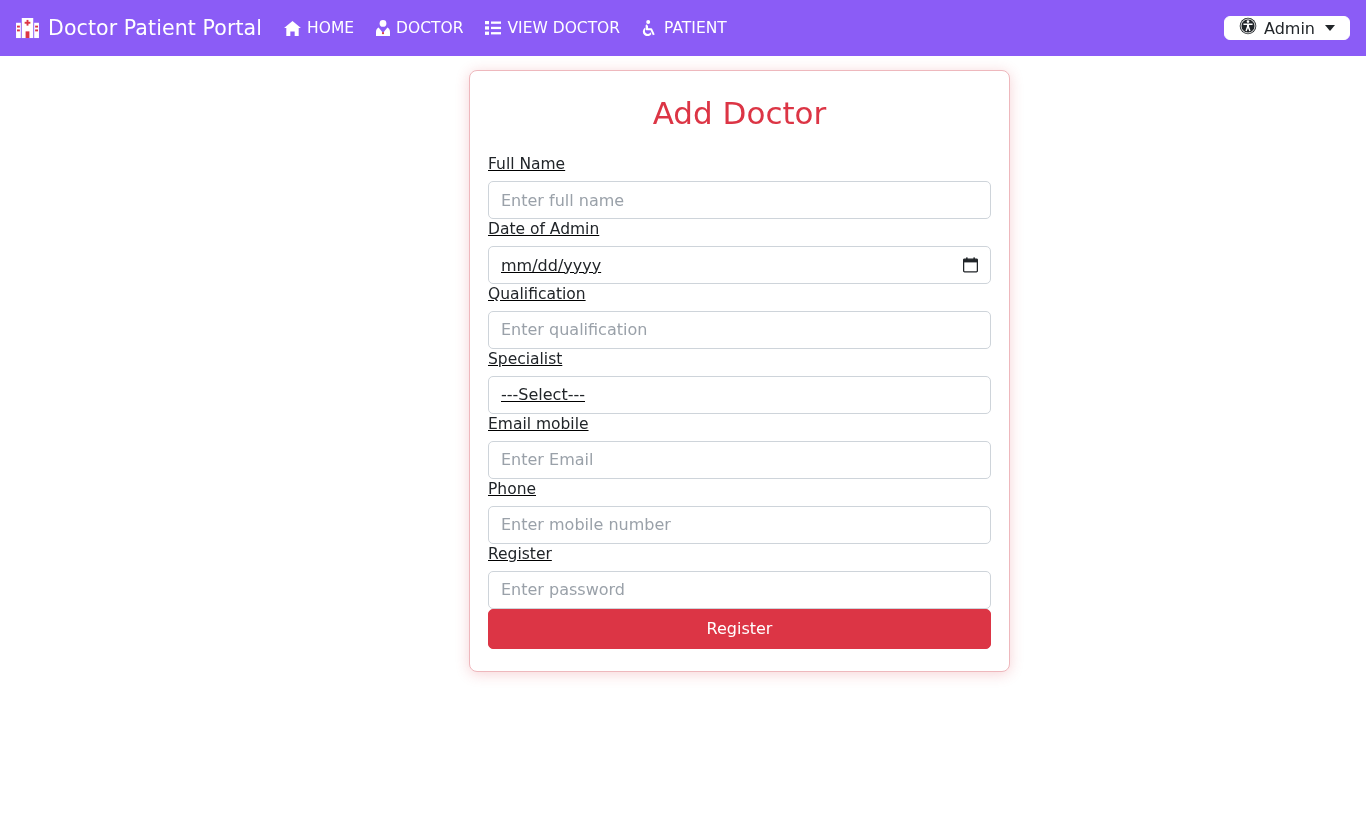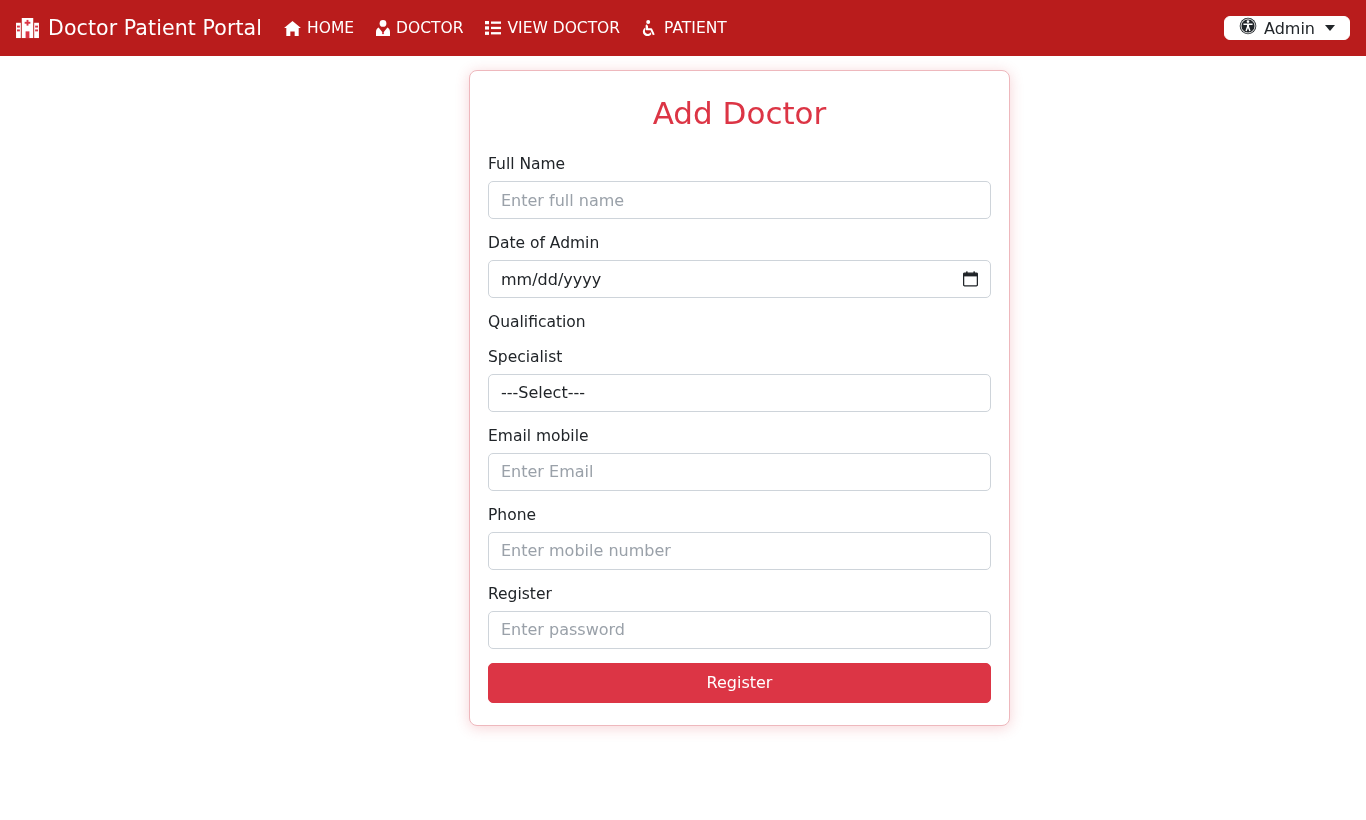--- a/index.html
+++ b/index.html
@@ -17,7 +17,7 @@
     position: relative;
     width: 1366px;
     height: 56px;
-    background: #b91c1c;
+    background: #8b5cf6;
     display: flex;
     align-items: center;
     padding: 0 16px;

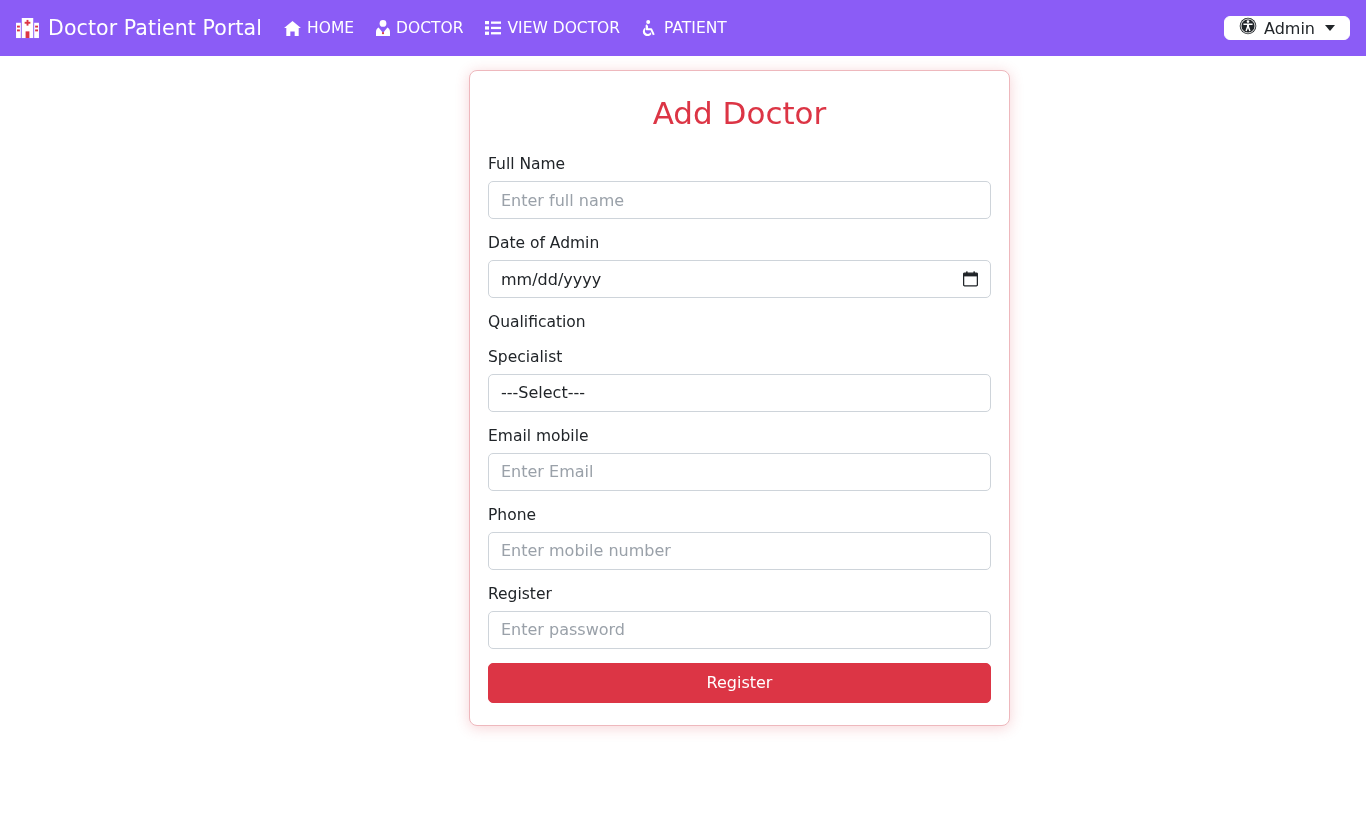--- a/index.html
+++ b/index.html
@@ -95,7 +95,7 @@
     font-weight: 400;
     line-height: 1.2;
   }
-  .field { margin-bottom: 14px; }
+  .field { margin-bottom: 0; text-decoration: underline; }
   .field-label {
     display: block;
     font-size: 15.5px;

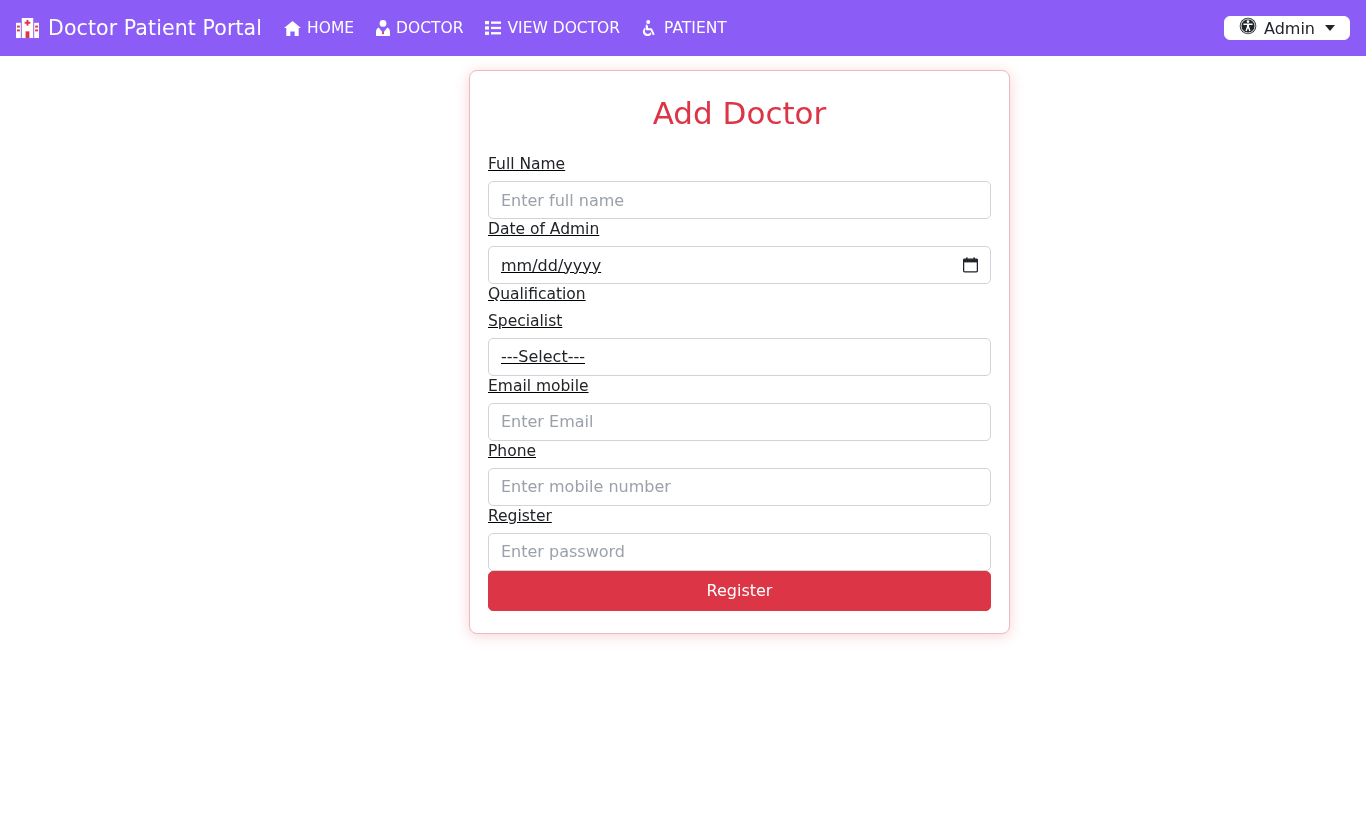--- a/index.html
+++ b/index.html
@@ -271,6 +271,7 @@
 
       <div class="field">
         <label class="field-label">Qualification</label>
+        <input class="control" type="text" placeholder="Enter qualification" style="">
       </div>
 
       <div class="field">

